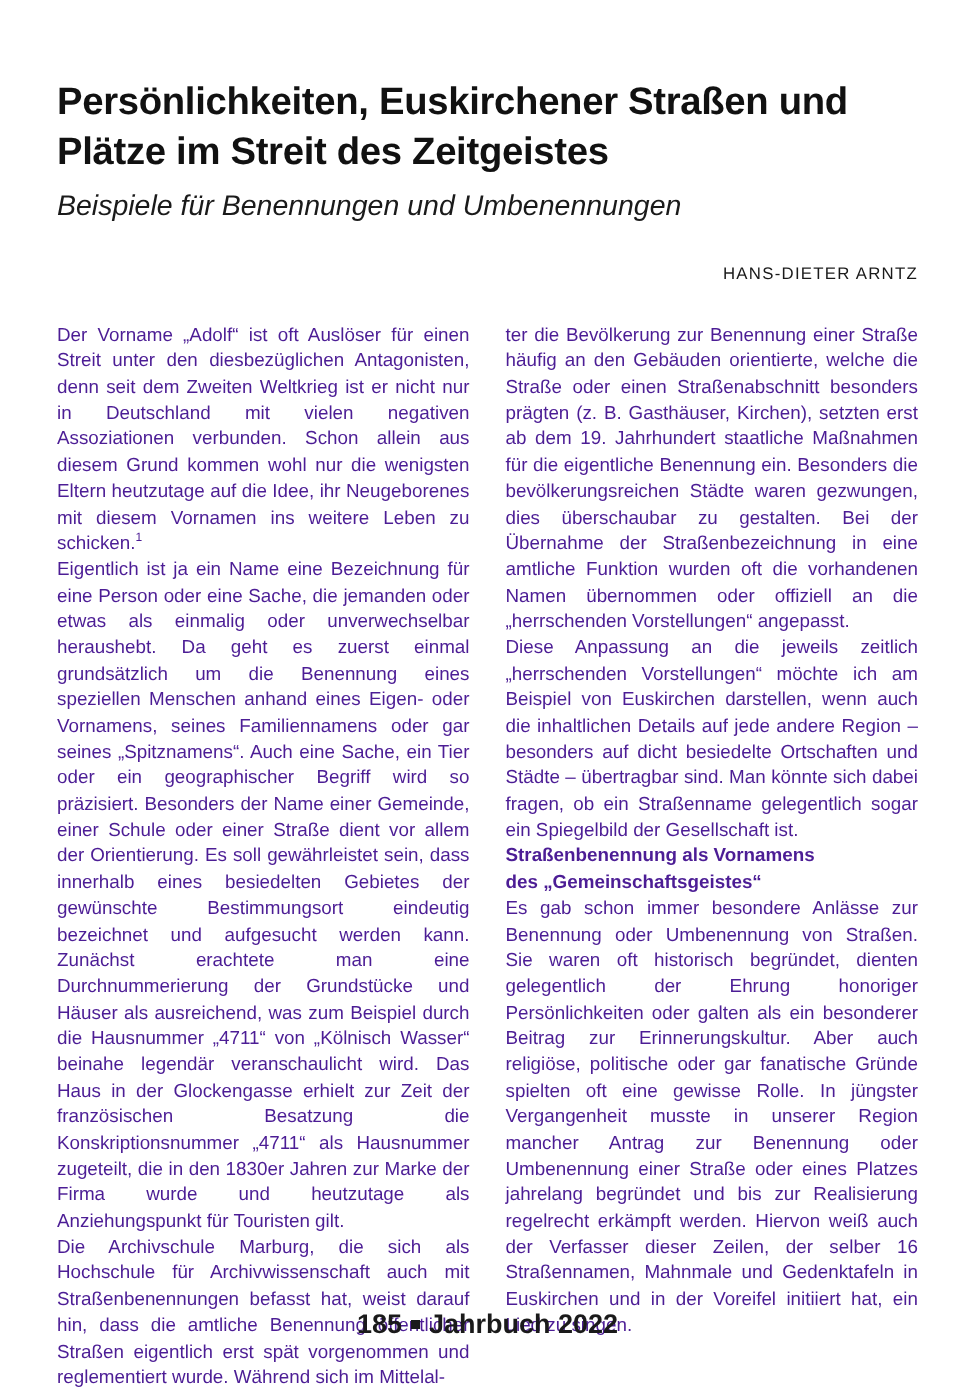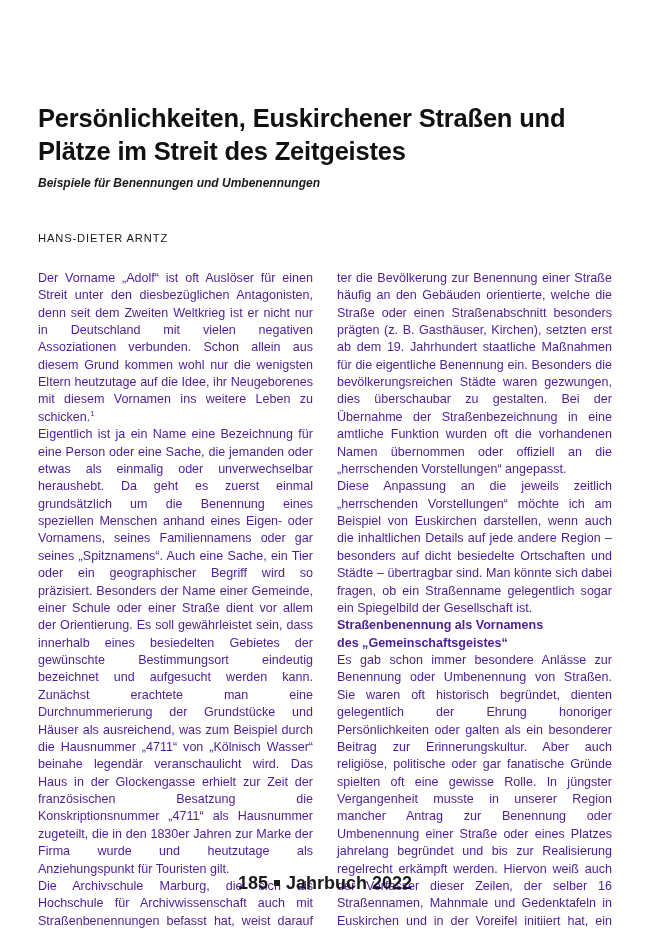--- a/index.html
+++ b/index.html
@@ -19,7 +19,7 @@
     width: 650px;
     height: 930px;
     box-sizing: border-box;
-    padding: 102px 38px 0 38px;
+    padding: 52px 38px 0 38px;
   }
   .title {
     font-size: 25.5px;

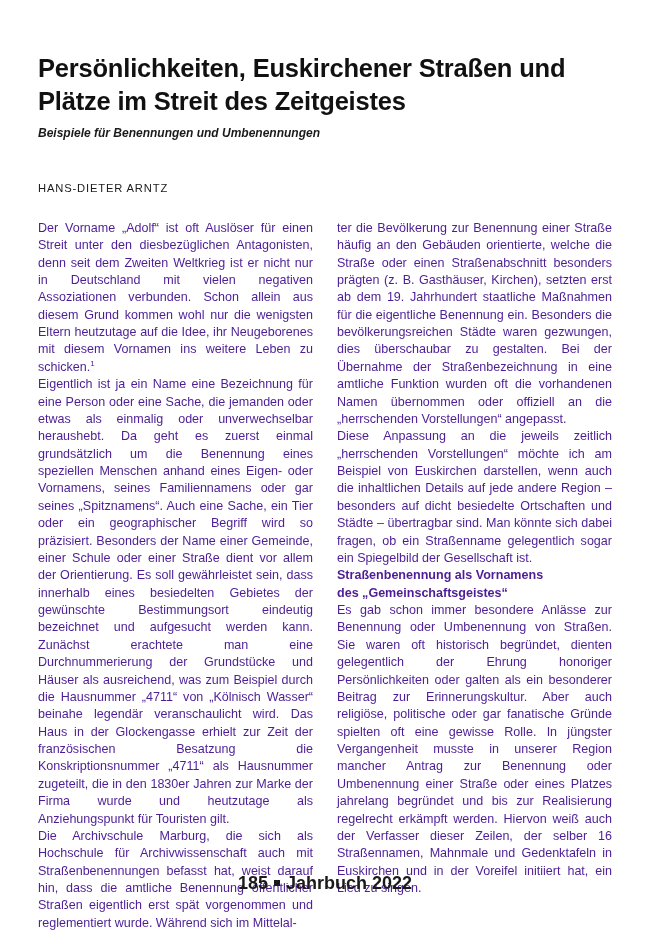--- a/index.html
+++ b/index.html
@@ -31,12 +31,11 @@
     max-width: 560px;
   }
   .subtitle {
-    font-size: 12px;
+    font-size: 19px;
     font-style: italic;
     line-height: 1.3;
-    margin: 0 0 40px 0;
+    margin: 0 0 26px 0;
     color: #1a1a1a;
-    font-weight: bold;
   }
   .author {
     font-size: 11.2px;

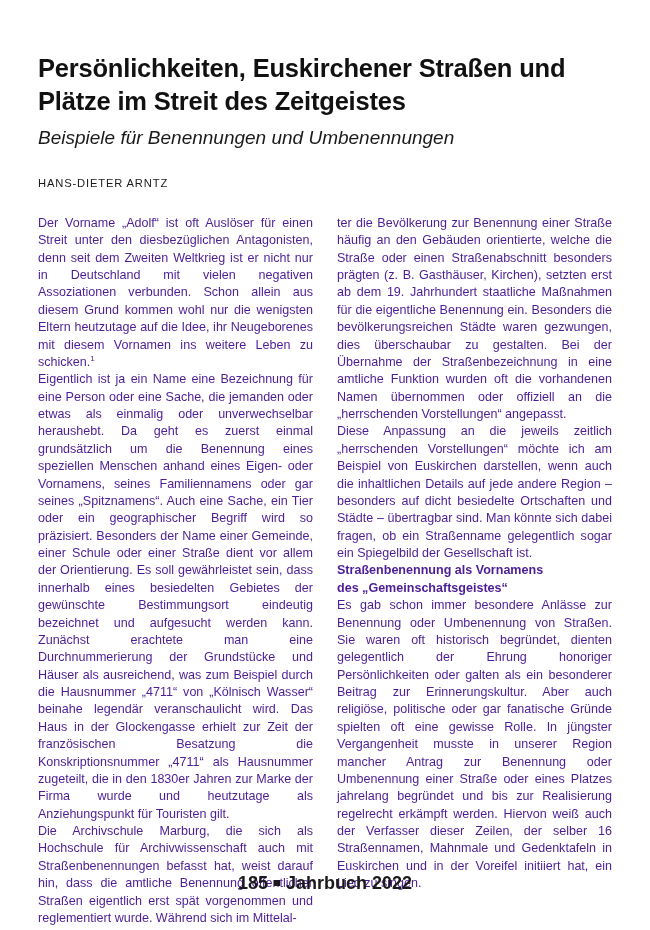--- a/index.html
+++ b/index.html
@@ -42,6 +42,7 @@
     letter-spacing: 0.85px;
     margin: 0 0 26px 0;
     color: #1a1a1a;
+    text-align: right;
   }
   .columns {
     display: flex;

